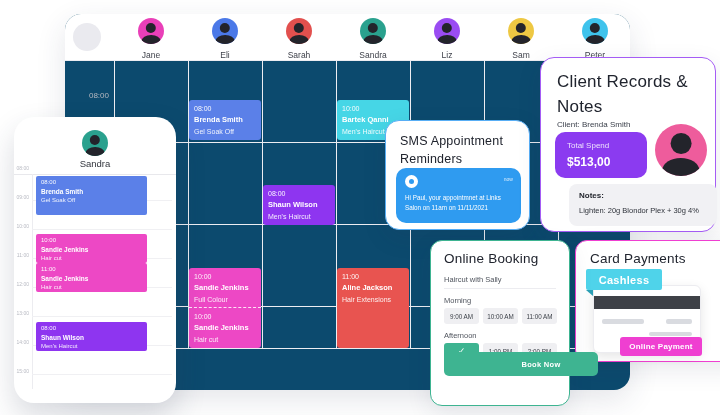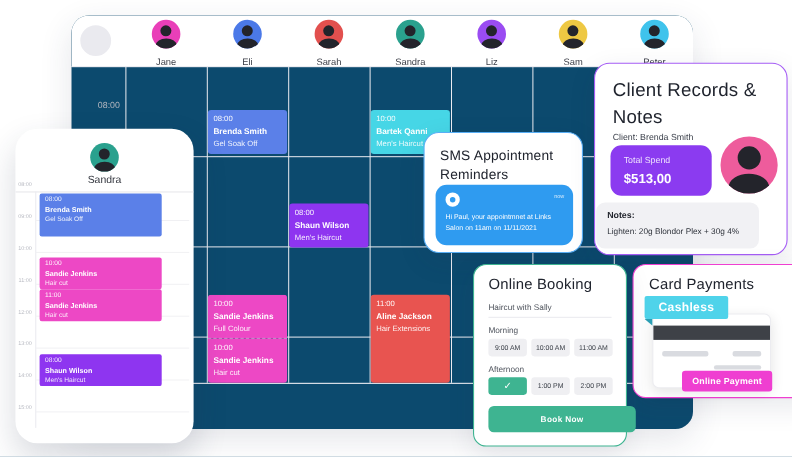--- a/index.html
+++ b/index.html
@@ -62,7 +62,7 @@
   .spend-lab{position:absolute;left:12px;top:9px;font-size:8px;color:rgba(255,255,255,.85);}
   .spend-val{position:absolute;left:12px;top:23px;font-size:12px;font-weight:700;}
   .client-av{position:absolute;left:114px;top:66px;width:52px;height:52px;border-radius:50%;overflow:hidden;}
-  .notes-box{position:absolute;left:1px;top:126px;width:148px;height:42px;border-radius:8px;background:#f1f1f4;}
+  .notes-box{position:absolute;left:28px;top:126px;width:148px;height:42px;border-radius:8px;background:#f1f1f4;}
   .notes-lab{position:absolute;left:10px;top:7px;font-size:8px;font-weight:700;color:#23262e;}
   .notes-txt{position:absolute;left:10px;top:22px;font-size:7.5px;color:#2e323a;}
 

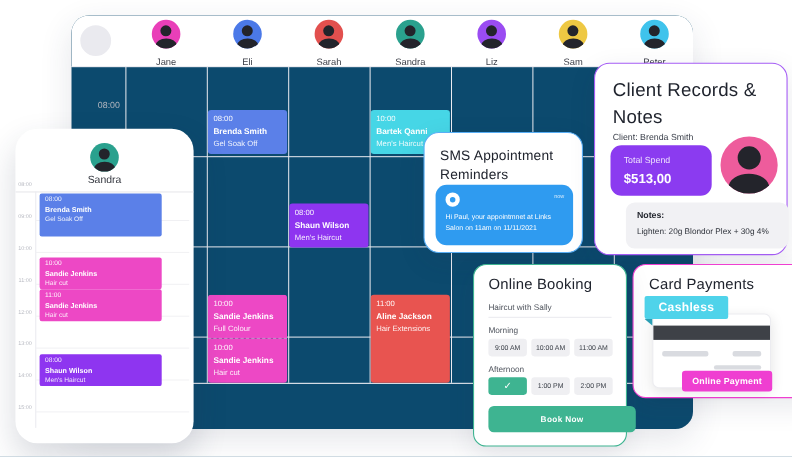--- a/index.html
+++ b/index.html
@@ -74,7 +74,7 @@
   .chip-row{position:absolute;left:13px;display:flex;gap:4px;}
   .chip{display:inline-flex;align-items:center;justify-content:center;width:35px;height:16px;background:#efeff2;border-radius:3px;font-size:6.3px;color:#3a3f47;}
   .chip.selected{color:#fff;font-size:9px;}
-  .book-btn{position:absolute;left:13px;top:128px;width:134px;height:24px;border:none;border-radius:5px;color:#fff;font-weight:700;font-size:7.5px;font-family:"Liberation Sans",sans-serif;display:flex;align-items:center;justify-content:center;letter-spacing:.3px;}
+  .book-btn{position:absolute;left:13px;top:111px;width:114px;height:24px;border:none;border-radius:5px;color:#fff;font-weight:700;font-size:7.5px;font-family:"Liberation Sans",sans-serif;display:flex;align-items:center;justify-content:center;letter-spacing:.3px;padding-left:40px;}
 
   .pay-card{left:575px;top:240px;width:172px;height:122px;border:1.5px solid #ef3fd1;border-radius:12px;z-index:6;padding:10px 14px;}
   .pay-card .title{font-size:13.5px;}

